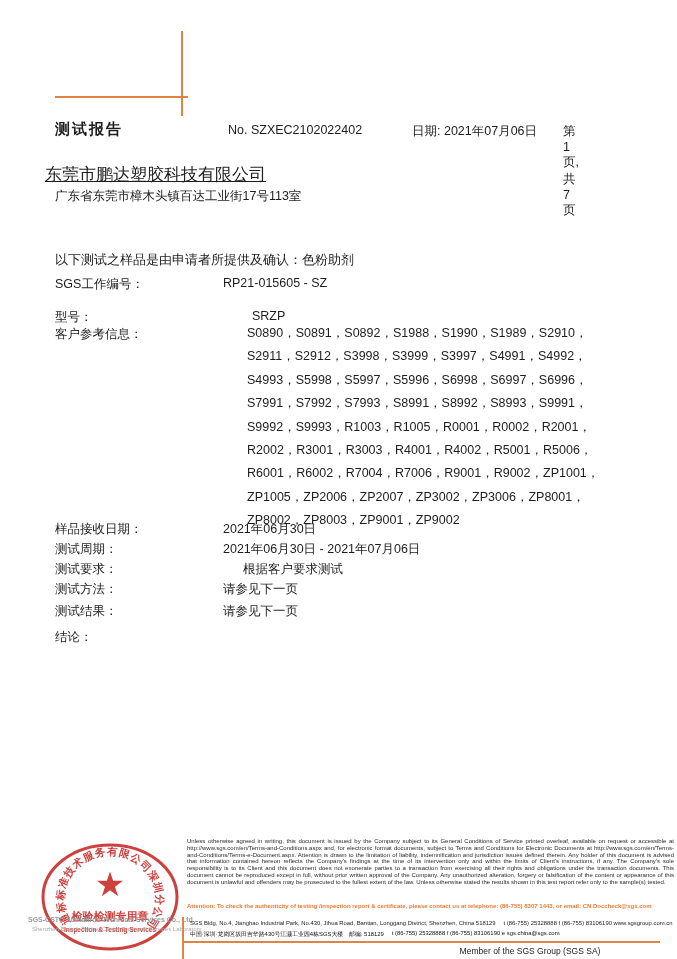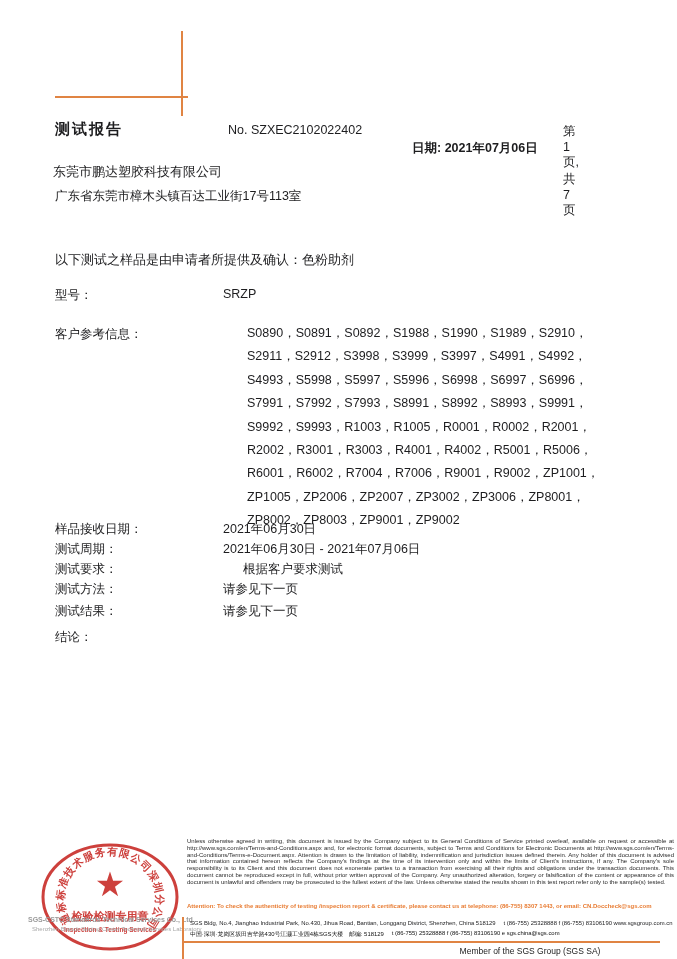--- a/index.html
+++ b/index.html
@@ -21,7 +21,7 @@
   .title-row{position:absolute;left:0;top:122px;width:559px;height:20px;font-size:12.5px;}
   .report-title{position:absolute;left:55px;top:-2px;font-size:15px;font-weight:bold;letter-spacing:2px;}
   .report-no{position:absolute;left:228px;top:1px;}
-  .report-date{position:absolute;left:412px;top:18px;font-weight:bold;}
+  .report-date{position:absolute;left:412px;top:1px;}
   .report-pages{position:absolute;left:563px;top:1px;}
   
   .company{position:absolute;left:53px;top:163px;font-size:13px;}

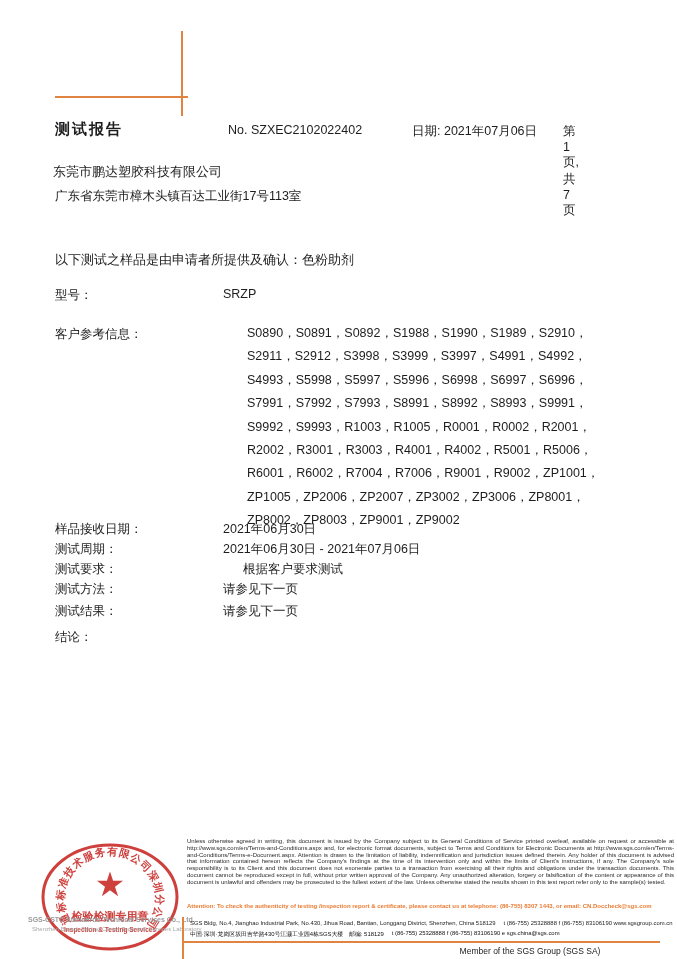--- a/index.html
+++ b/index.html
@@ -24,7 +24,7 @@
   .report-date{position:absolute;left:412px;top:1px;}
   .report-pages{position:absolute;left:563px;top:1px;}
   
-  .company{position:absolute;left:53px;top:163px;font-size:13px;}
+  .company{position:absolute;left:45px;top:163px;font-size:17px;text-decoration:underline;}
   .address{position:absolute;left:55px;top:188px;font-size:12.5px;text-align:right;}
   .intro{position:absolute;left:55px;top:251px;font-size:13px;}
   

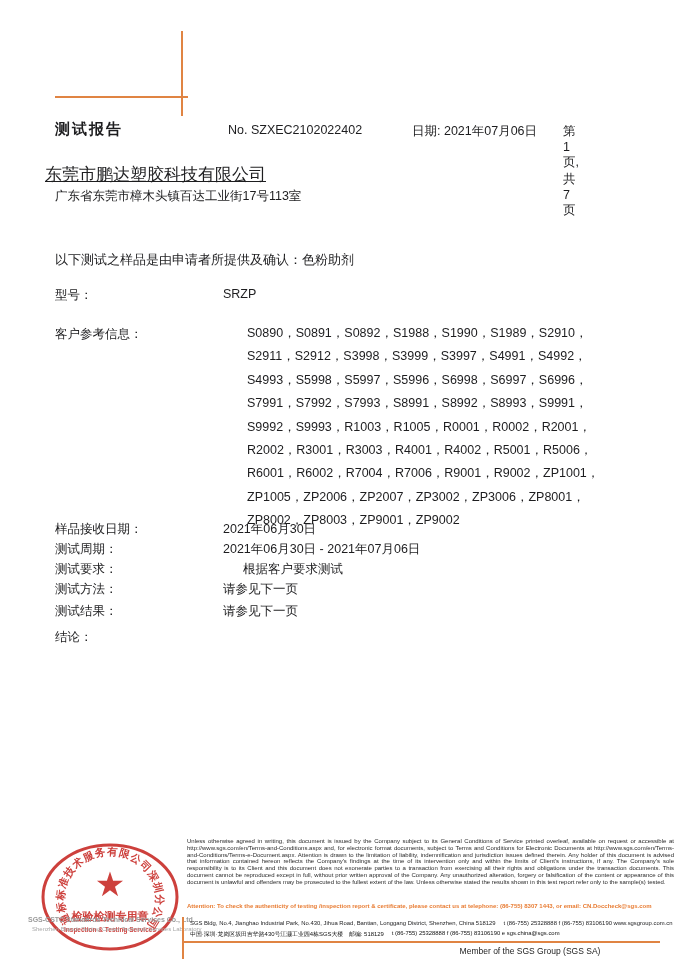--- a/index.html
+++ b/index.html
@@ -74,6 +74,10 @@
 
   <div class="intro">以下测试之样品是由申请者所提供及确认：色粉助剂</div>
 
+  <div class="field-row" style="top:276px;">
+    <span class="field-label">SGS工作编号：</span>
+    <span class="field-value">RP21-015605 - SZ</span>
+  </div>
 
   <div class="field-row" style="top:287px;">
     <span class="field-label">型号：</span>

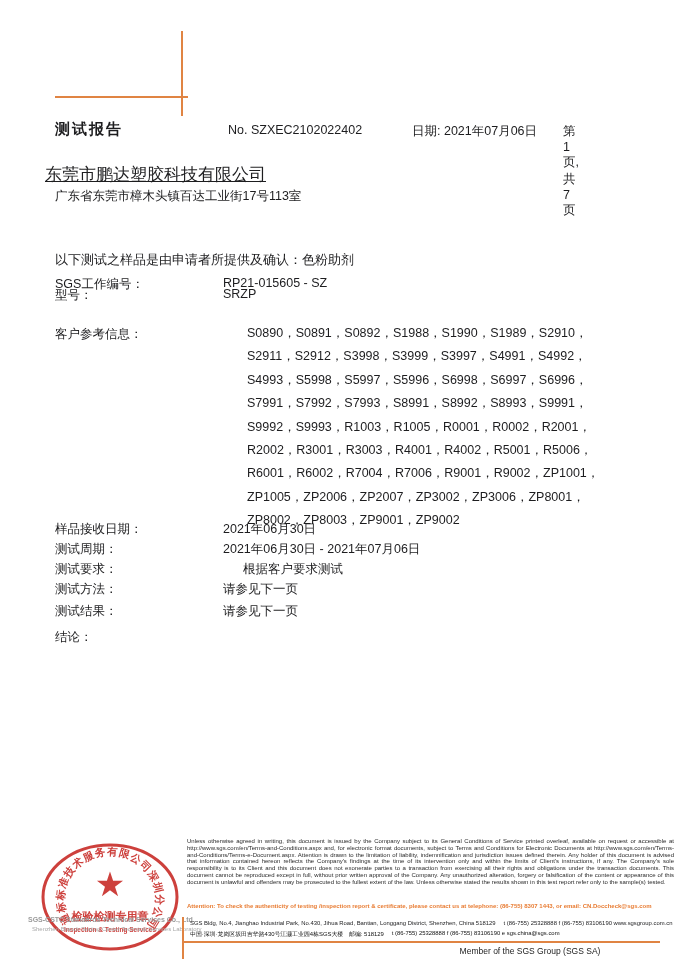--- a/index.html
+++ b/index.html
@@ -79,7 +79,7 @@
     <span class="field-value">RP21-015605 - SZ</span>
   </div>
 
-  <div class="field-row" style="top:287px;">
+  <div class="field-row" style="top:309px;gap:29px;">
     <span class="field-label">型号：</span>
     <span class="field-value">SRZP</span>
   </div>

